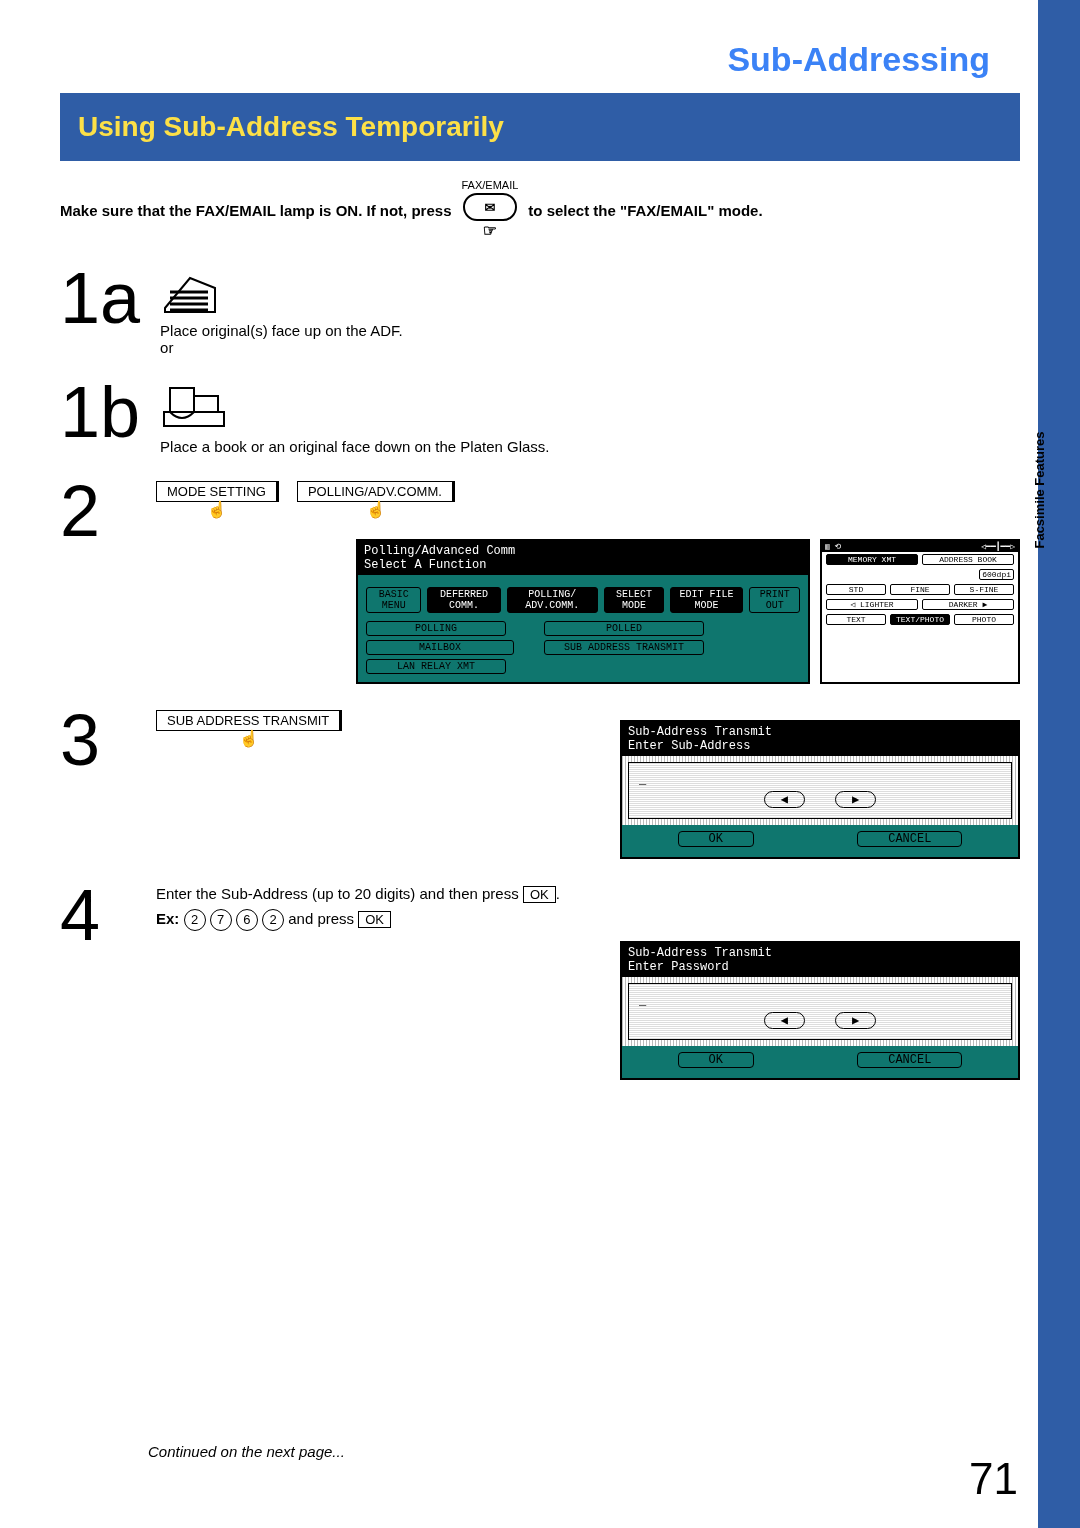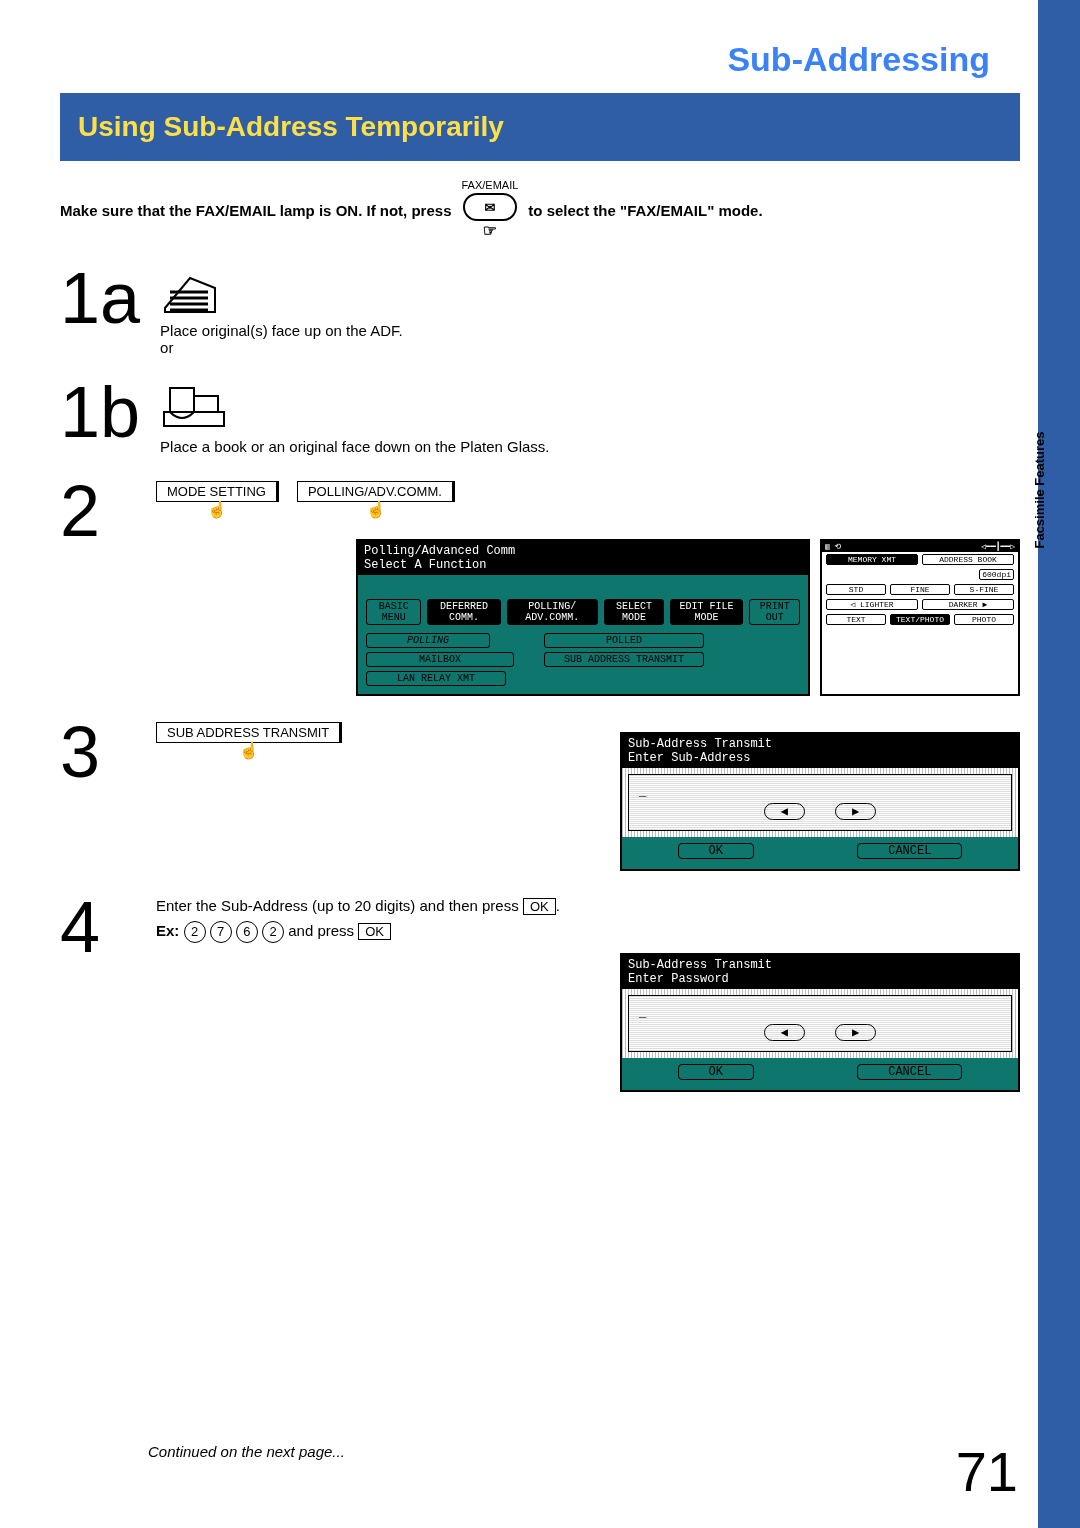--- a/index.html
+++ b/index.html
@@ -23,7 +23,7 @@
   .lcd { background: #0f766e; font-family: "Courier New", monospace; font-size: 12px; color: #000; }
   .lcd-header { background: #000; color: #fff; padding: 3px 6px; white-space: pre; }
   .lcd-body { padding: 8px; }
-  .lcd-row { display: flex; gap: 6px; margin-top: 16px; }
+  .lcd-row { display: flex; gap: 6px; margin-top: 4px; }
   .tbtn { border: 1px solid #000; border-radius: 3px; padding: 1px 4px; font-size: 10px; text-align: center; }
   .tbtn.dark { background: #000; color: #fff; }
   .hatch { background: repeating-linear-gradient(0deg,#ddd 0 1px,#fff 1px 2px); border: 1px solid #000; }

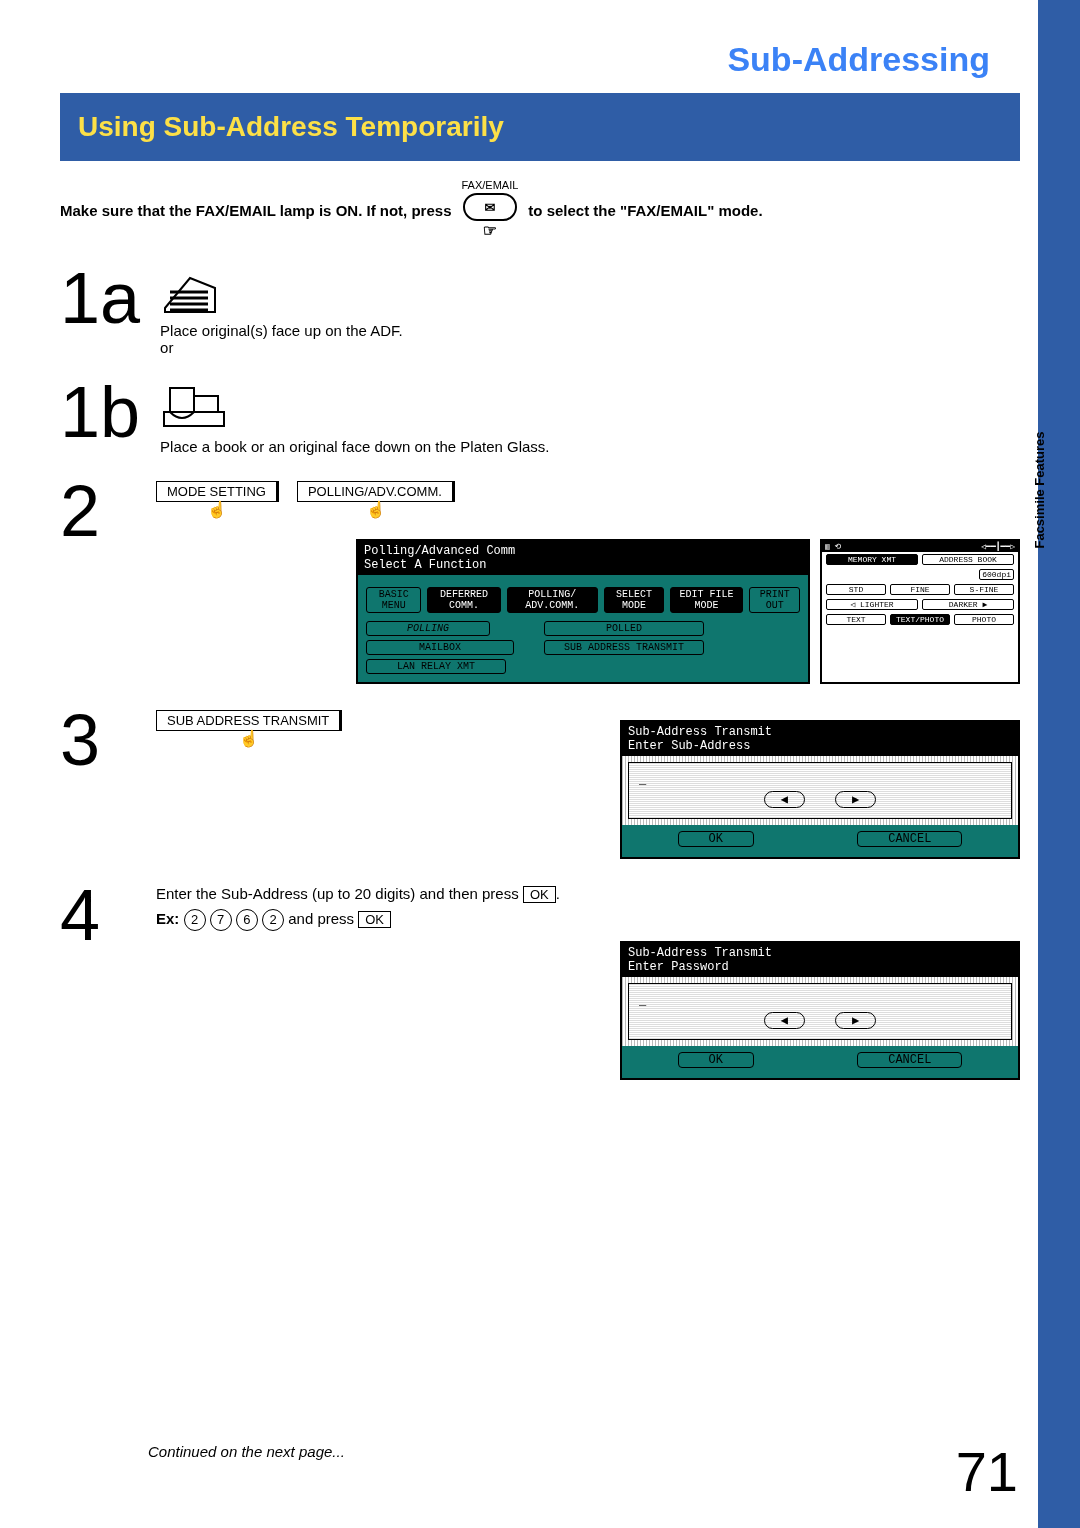--- a/index.html
+++ b/index.html
@@ -130,7 +130,7 @@
               </div>
               <div style="display:flex; gap:30px; margin-top:8px;">
                 <div style="display:flex; flex-direction:column; gap:4px;">
-                  <span class="tbtn" style="width:124px;font-style:italic;">POLLING</span>
+                  <span class="tbtn" style="width:140px;">POLLING</span>
                   <span class="tbtn" style="width:148px;">MAILBOX</span>
                   <span class="tbtn" style="width:140px;">LAN RELAY XMT</span>
                 </div>

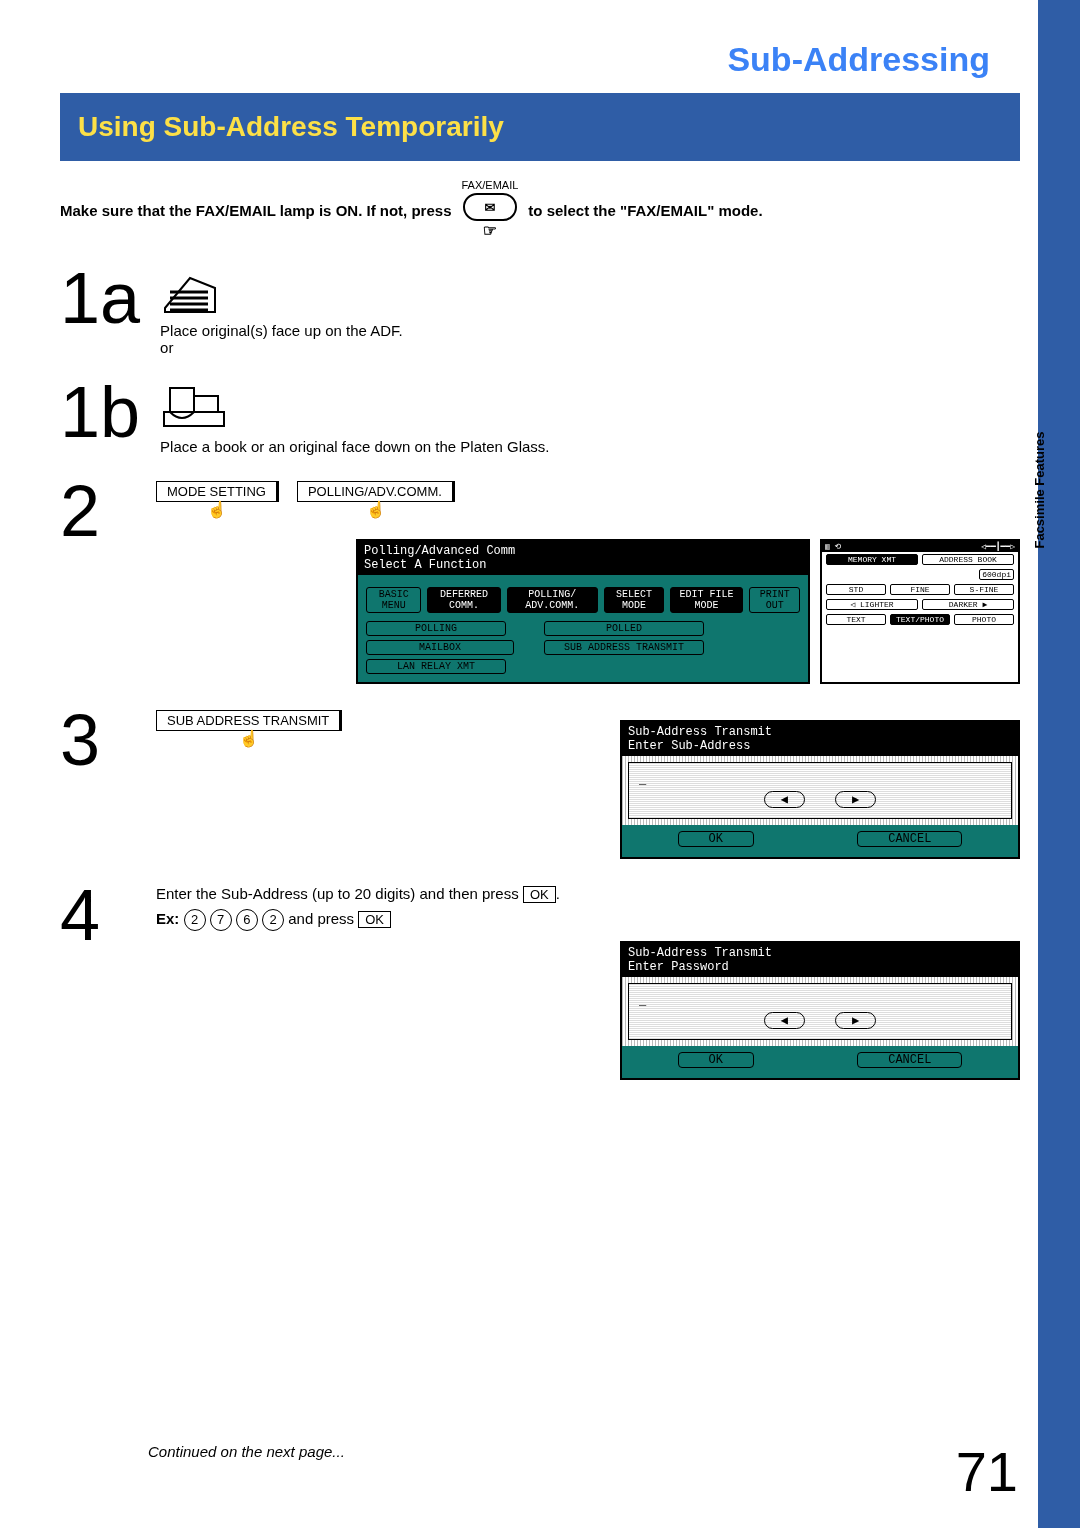--- a/index.html
+++ b/index.html
@@ -36,7 +36,7 @@
   .circle-key { display: inline-block; border: 1px solid #000; border-radius: 50%; width: 22px; height: 22px; text-align: center; line-height: 20px; font-size: 13px; }
   .ok-key { display: inline-block; border: 1px solid #000; padding: 0 6px; font-size: 13px; }
   .continued { font-style: italic; font-size: 15px; position: absolute; bottom: 68px; left: 148px; }
-  .pagenum { position: absolute; right: 62px; bottom: 24px; font-size: 56px; }
+  .pagenum { position: absolute; right: 62px; bottom: 24px; font-size: 44px; }
   .side-tab { position: absolute; right: 48px; top: 430px; transform: rotate(-90deg); transform-origin: right top; font-size: 13px; font-weight: bold; text-align: center; width: 120px; }
   .lcd-screen3 { margin-top: 10px; width: 400px; margin-left: auto; }
   .entry-line { padding: 10px; }

